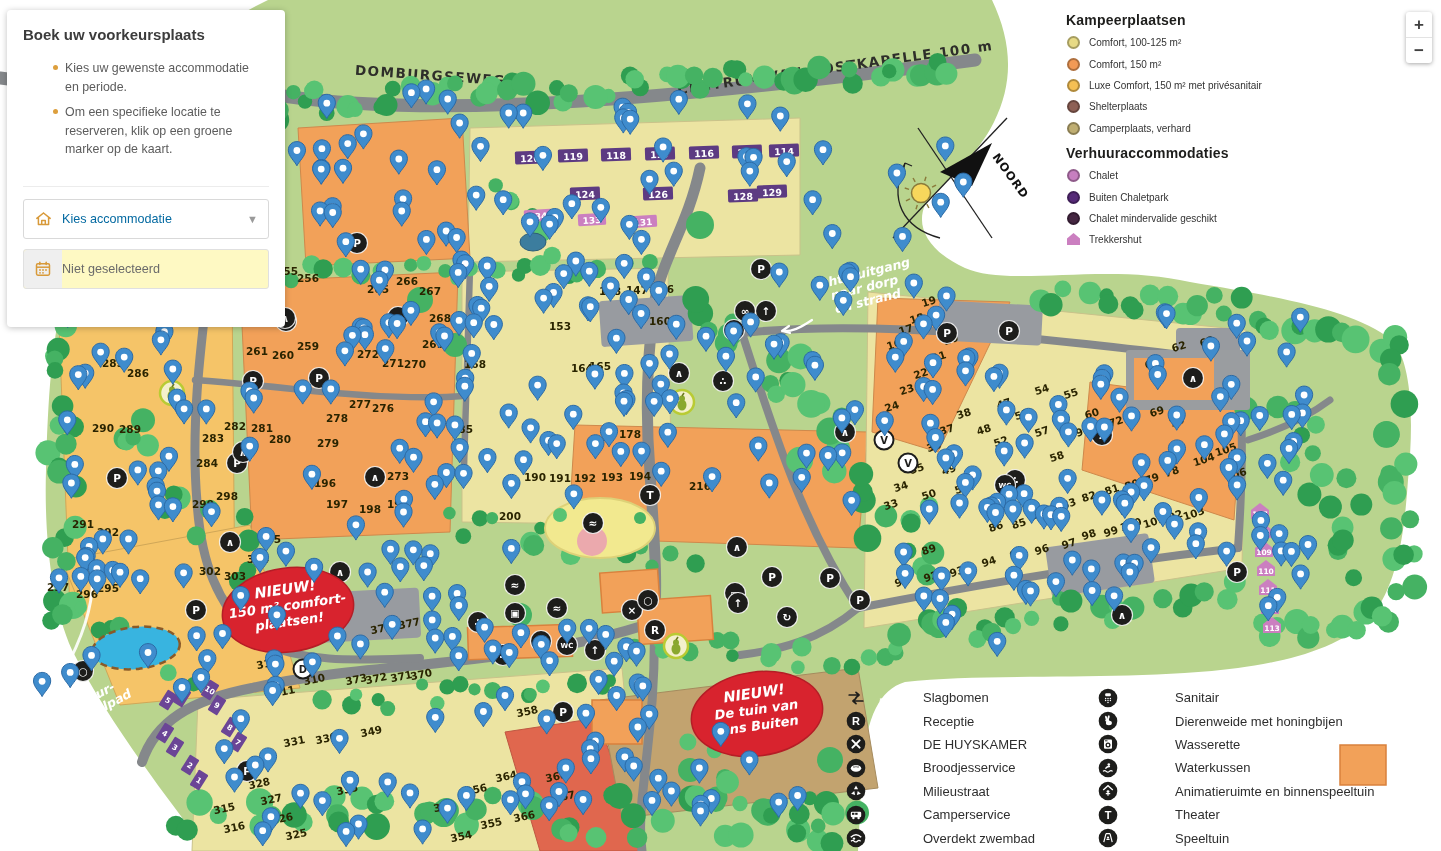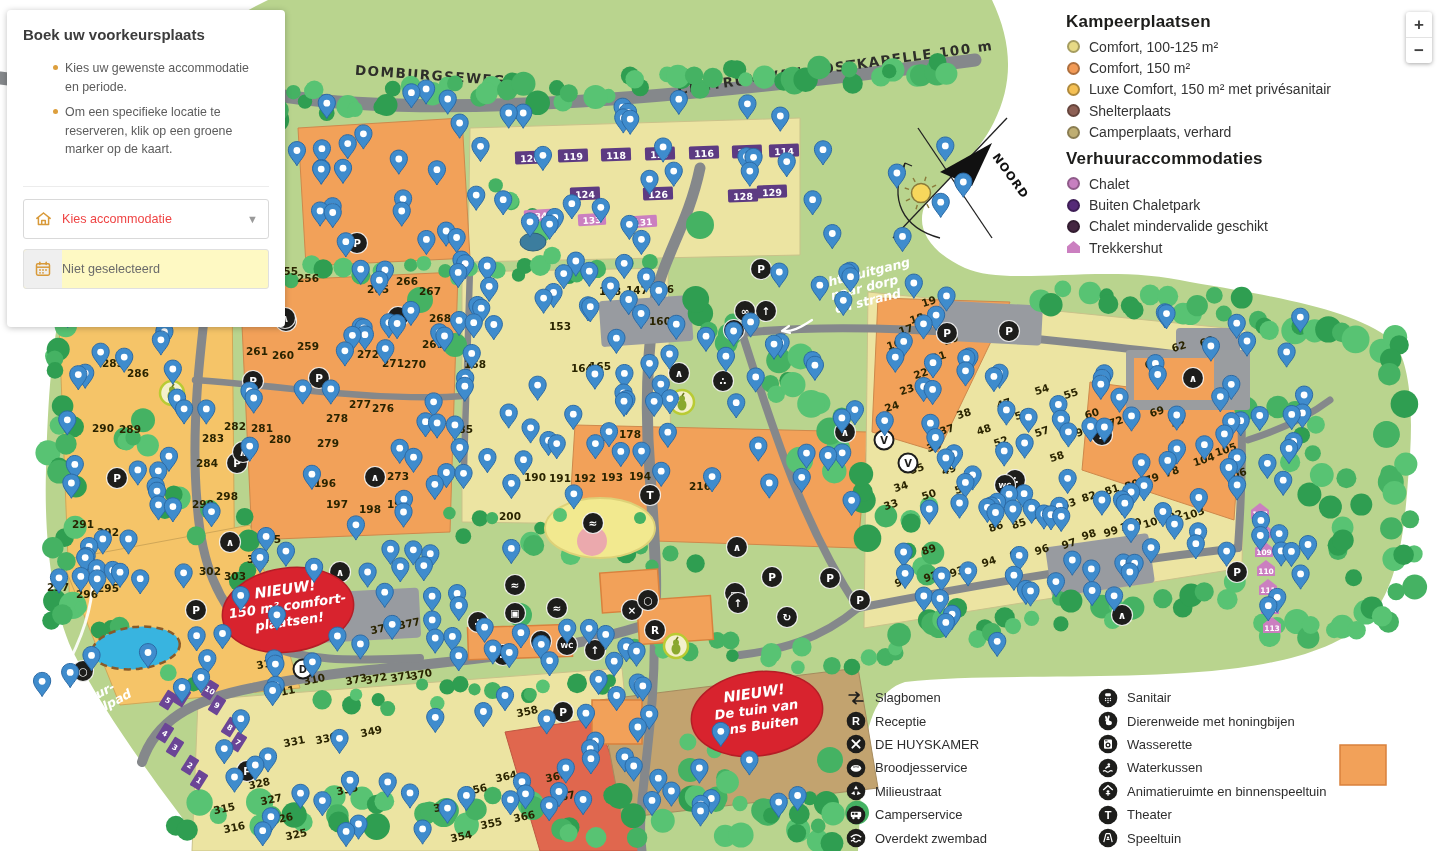--- a/index.html
+++ b/index.html
@@ -24,7 +24,7 @@
   .sel-caret{color:#9a9a9a;font-size:11px;padding-right:10px;}
   
   .legend-top{position:absolute;left:1066px;top:12px;width:372px;z-index:20;color:#262626;}
-  .lg-title{font-size:17px;font-weight:700;margin:0 0 4px;color:#1d1d1b;
+  .lg-title{font-size:14px;font-weight:700;margin:0 0 4px;color:#1d1d1b;
             font-family:"Liberation Sans",sans-serif;letter-spacing:.2px;}
   .lg-row{display:flex;align-items:center;height:21.4px;font-size:14px;color:#333;}
   .lg-sym{width:15px;height:15px;margin-right:8px;flex:0 0 15px;display:flex;align-items:center;justify-content:center;}

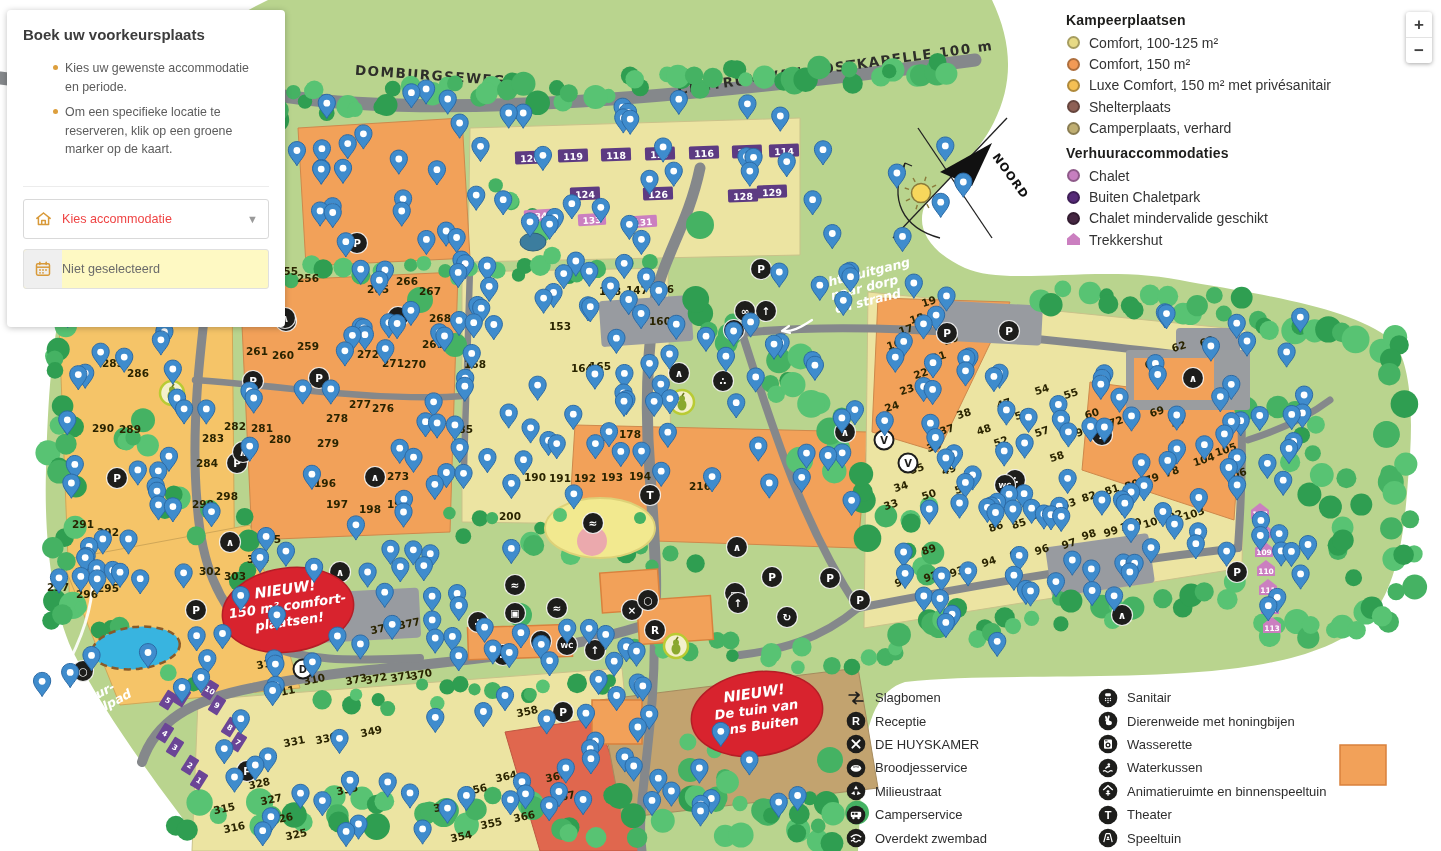--- a/index.html
+++ b/index.html
@@ -26,7 +26,7 @@
   .legend-top{position:absolute;left:1066px;top:12px;width:372px;z-index:20;color:#262626;}
   .lg-title{font-size:14px;font-weight:700;margin:0 0 4px;color:#1d1d1b;
             font-family:"Liberation Sans",sans-serif;letter-spacing:.2px;}
-  .lg-row{display:flex;align-items:center;height:21.4px;font-size:14px;color:#333;}
+  .lg-row{display:flex;align-items:center;height:21.4px;font-size:10px;color:#333;}
   .lg-sym{width:15px;height:15px;margin-right:8px;flex:0 0 15px;display:flex;align-items:center;justify-content:center;}
   .lg-dot{width:13px;height:13px;border-radius:50%;border:2px solid rgba(0,0,0,.35);box-sizing:border-box;}
   .verhuur-cols{display:flex;}

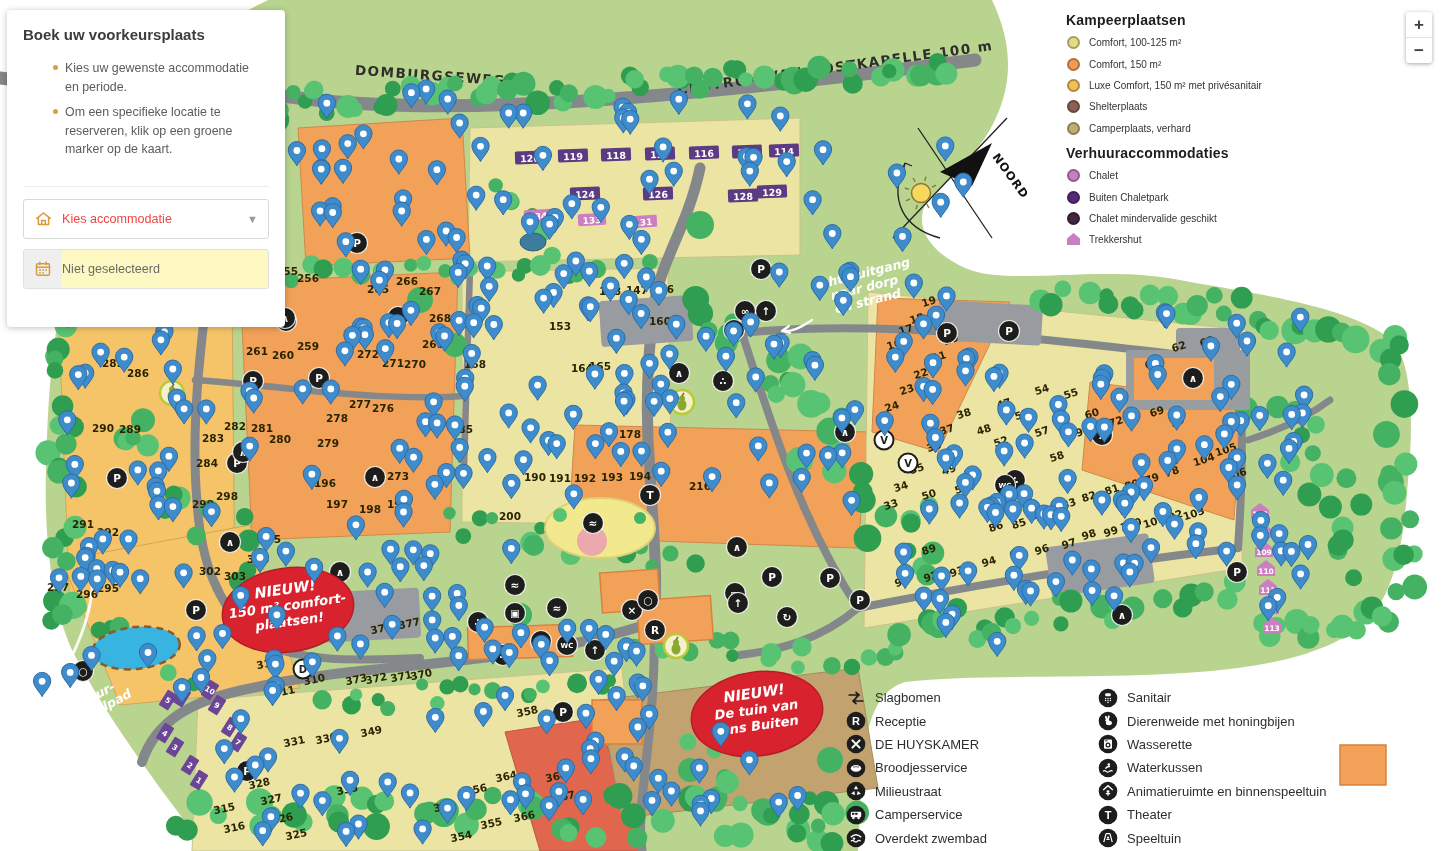--- a/index.html
+++ b/index.html
@@ -19,7 +19,7 @@
   .sel-row.gray{background:#fef9c3;border-color:#e0e0e0;}
   .sel-icon{width:38px;display:flex;align-items:center;justify-content:center;color:#d89a3a;flex:0 0 38px;}
   .sel-row.gray .sel-icon{background:#efefef;height:100%;border-radius:3px 0 0 3px;}
-  .sel-text{flex:1;font-size:12.6px;color:#ef4444;}
+  .sel-text{flex:1;font-size:12.6px;color:#0369a1;}
   .sel-row.gray .sel-text{color:#6a6a6a;}
   .sel-caret{color:#9a9a9a;font-size:11px;padding-right:10px;}
   

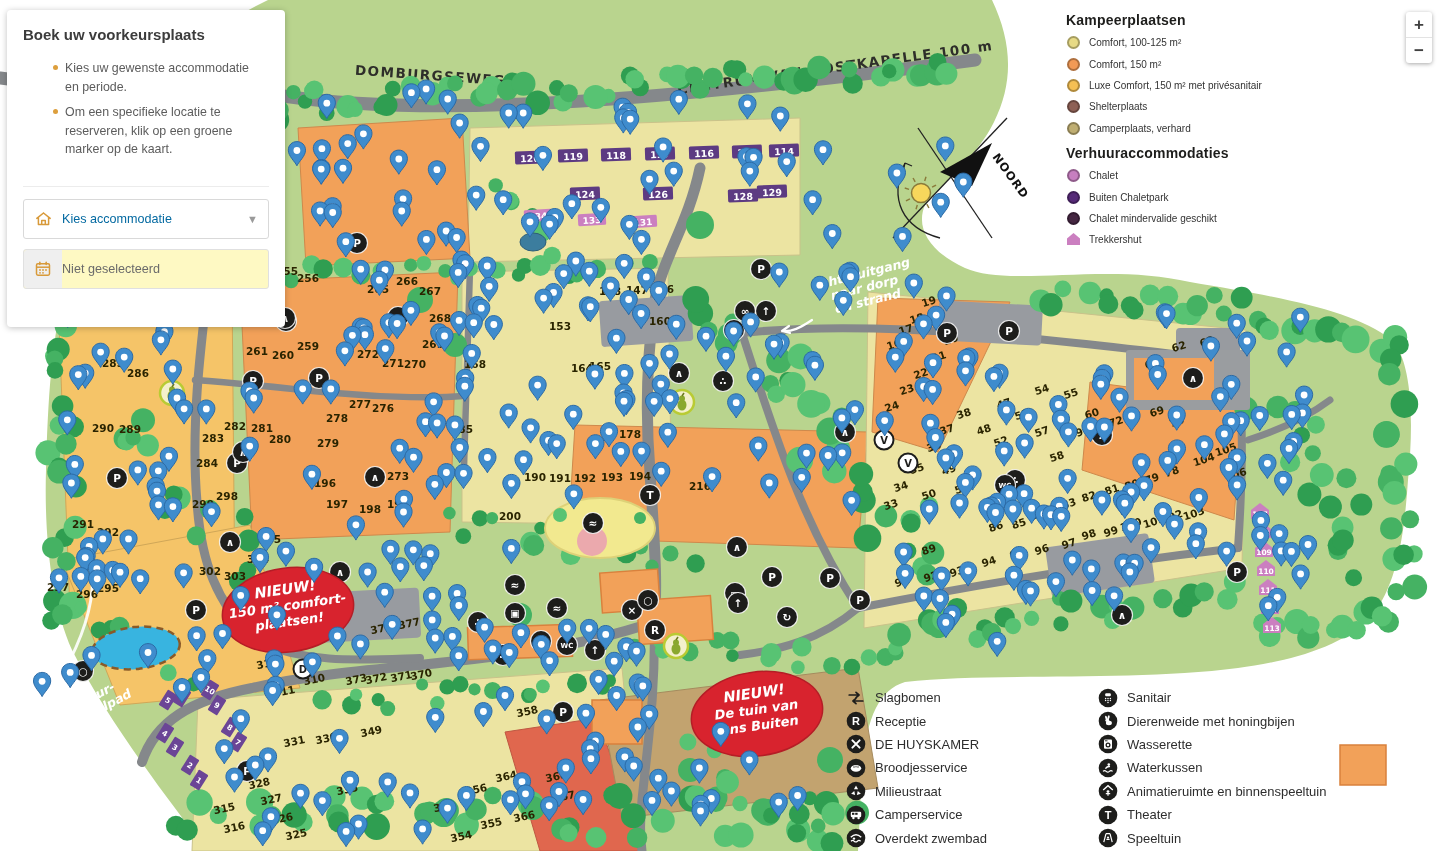--- a/index.html
+++ b/index.html
@@ -35,7 +35,7 @@
   .legend-bottom{position:absolute;left:846px;top:686px;z-index:20;display:flex;}
   .fac-col{width:252px;}
   .fac-col.c2{width:346px;margin-left:0;}
-  .fac-row{display:flex;align-items:center;height:23.4px;font-size:13px;color:#2e2e2e;}
+  .fac-row{display:flex;align-items:center;height:23.4px;font-size:13px;color:#2e2e2e;gap:48px;}
   .fac-ic{width:20px;height:20px;margin-right:9px;flex:0 0 20px;}
   
   .zoomctl{position:absolute;right:9px;top:12px;width:26px;background:#fff;border-radius:3px;

